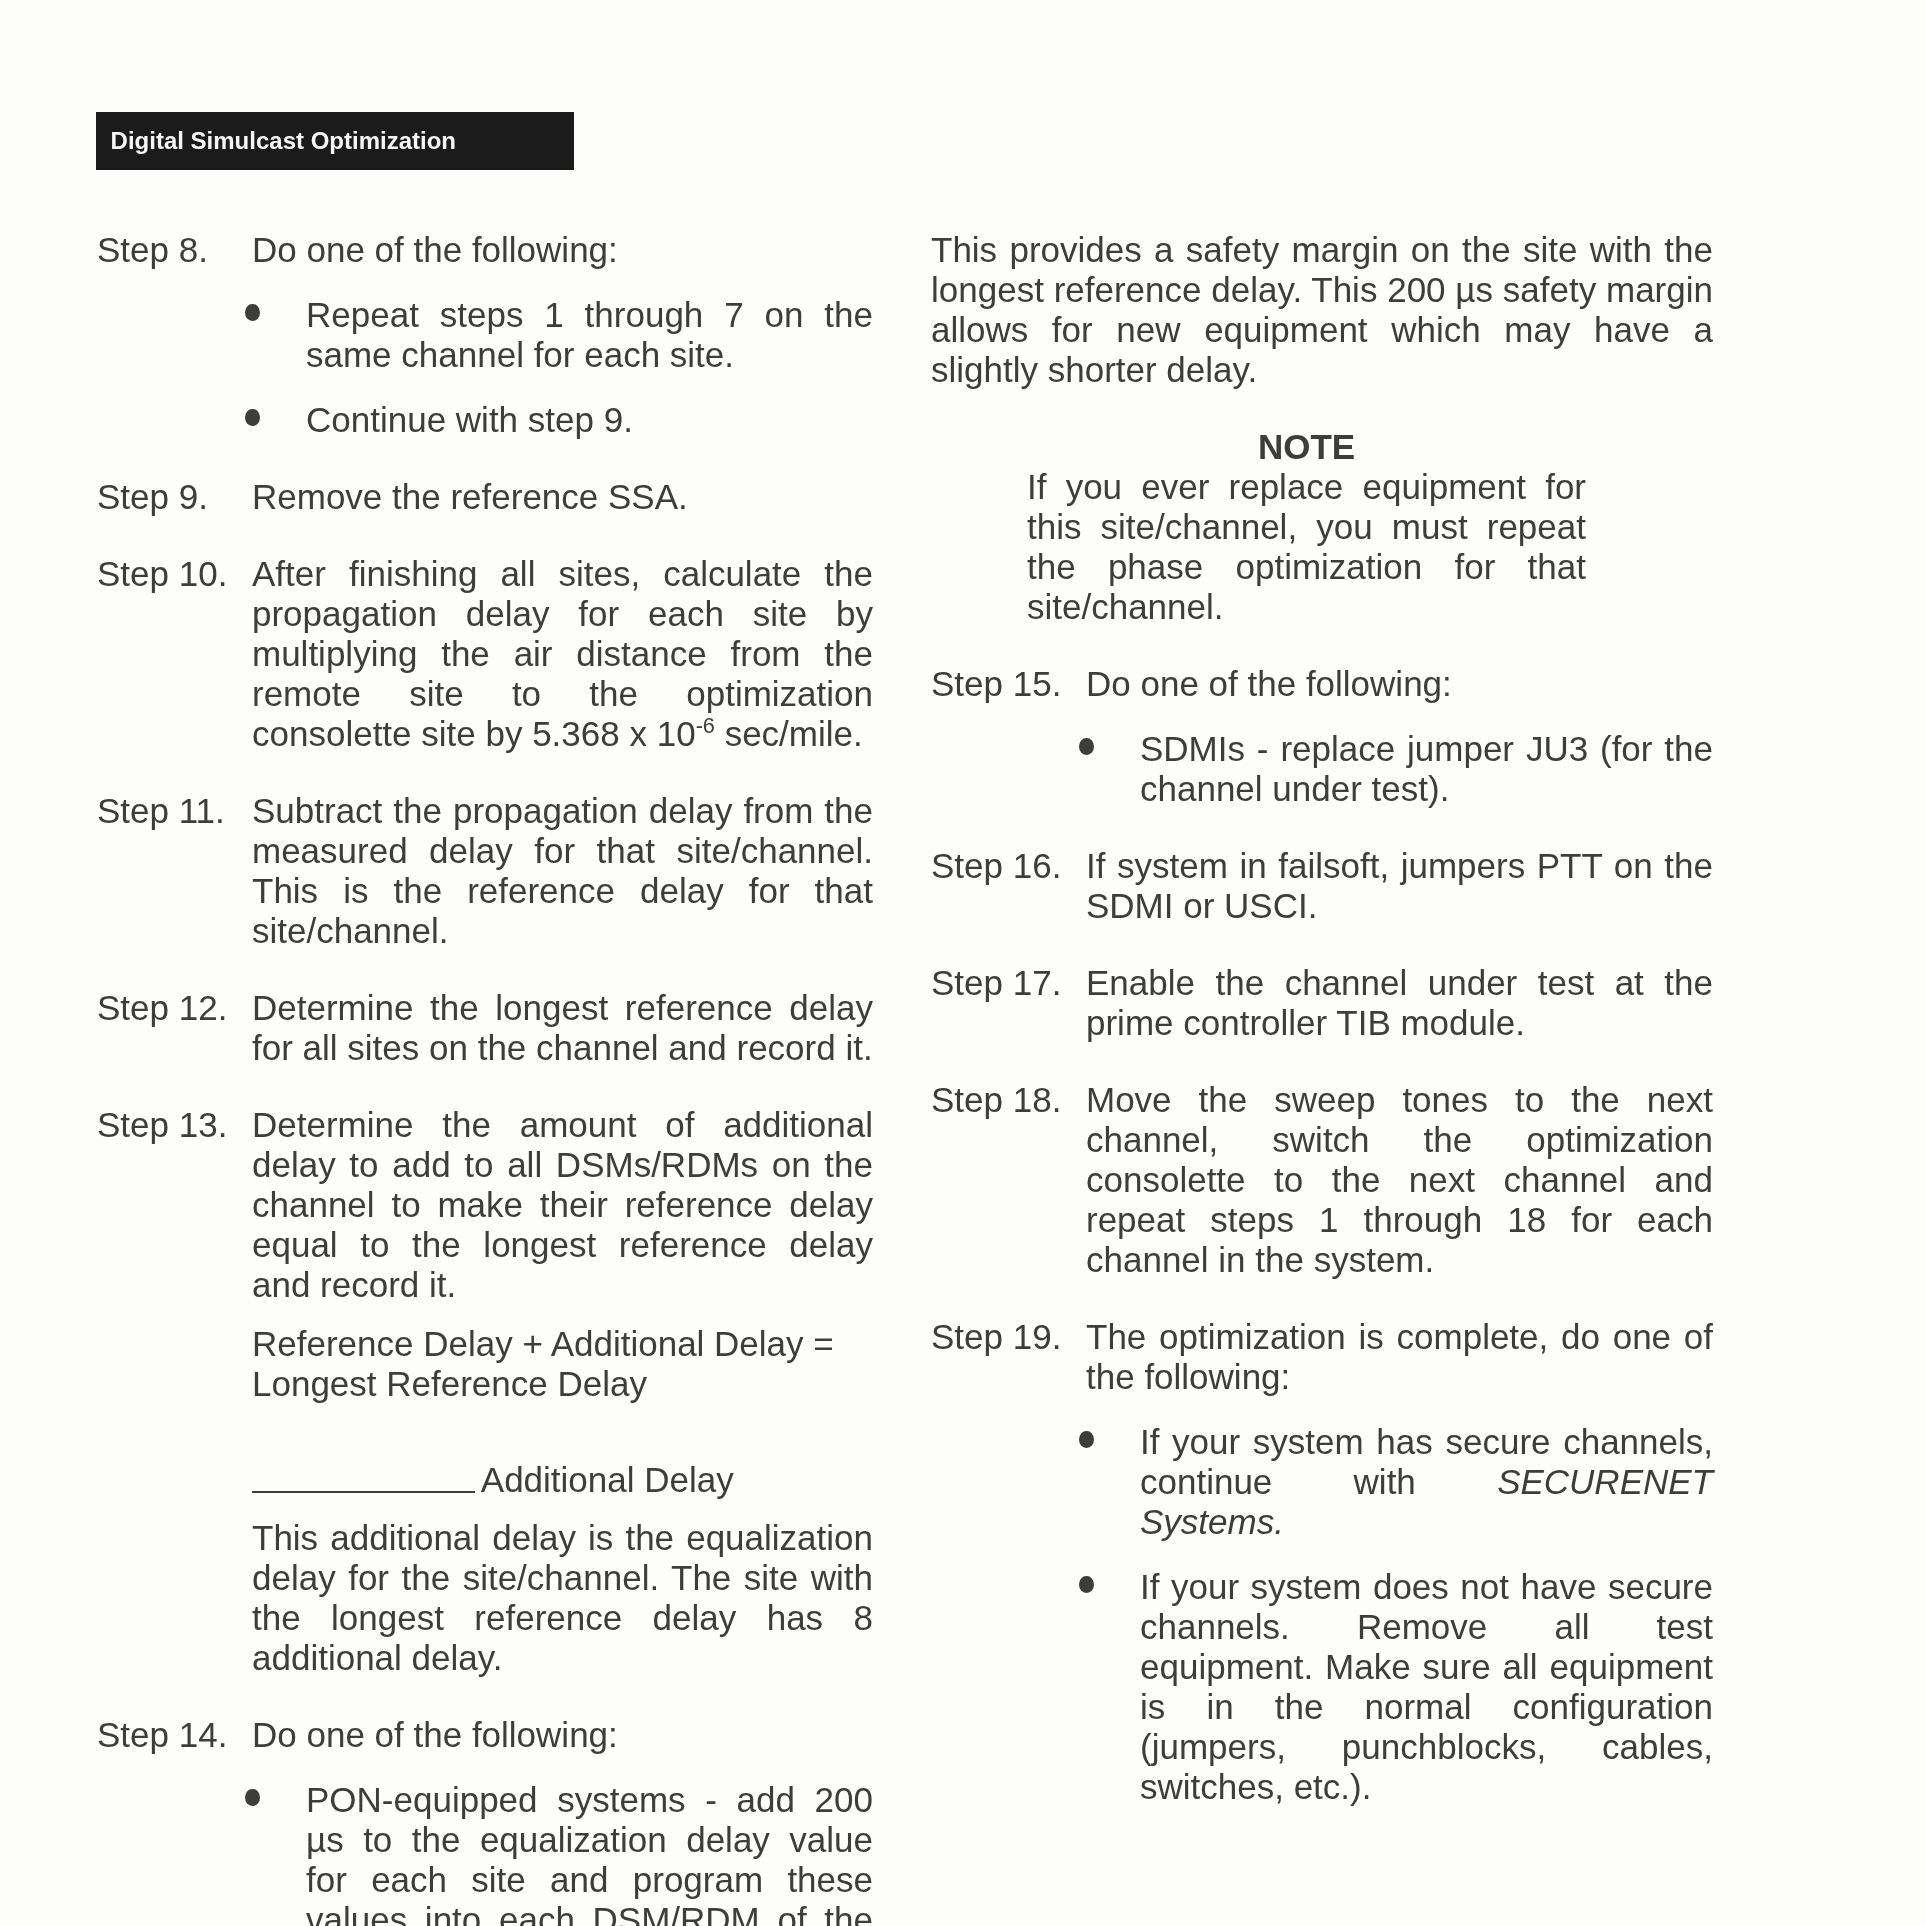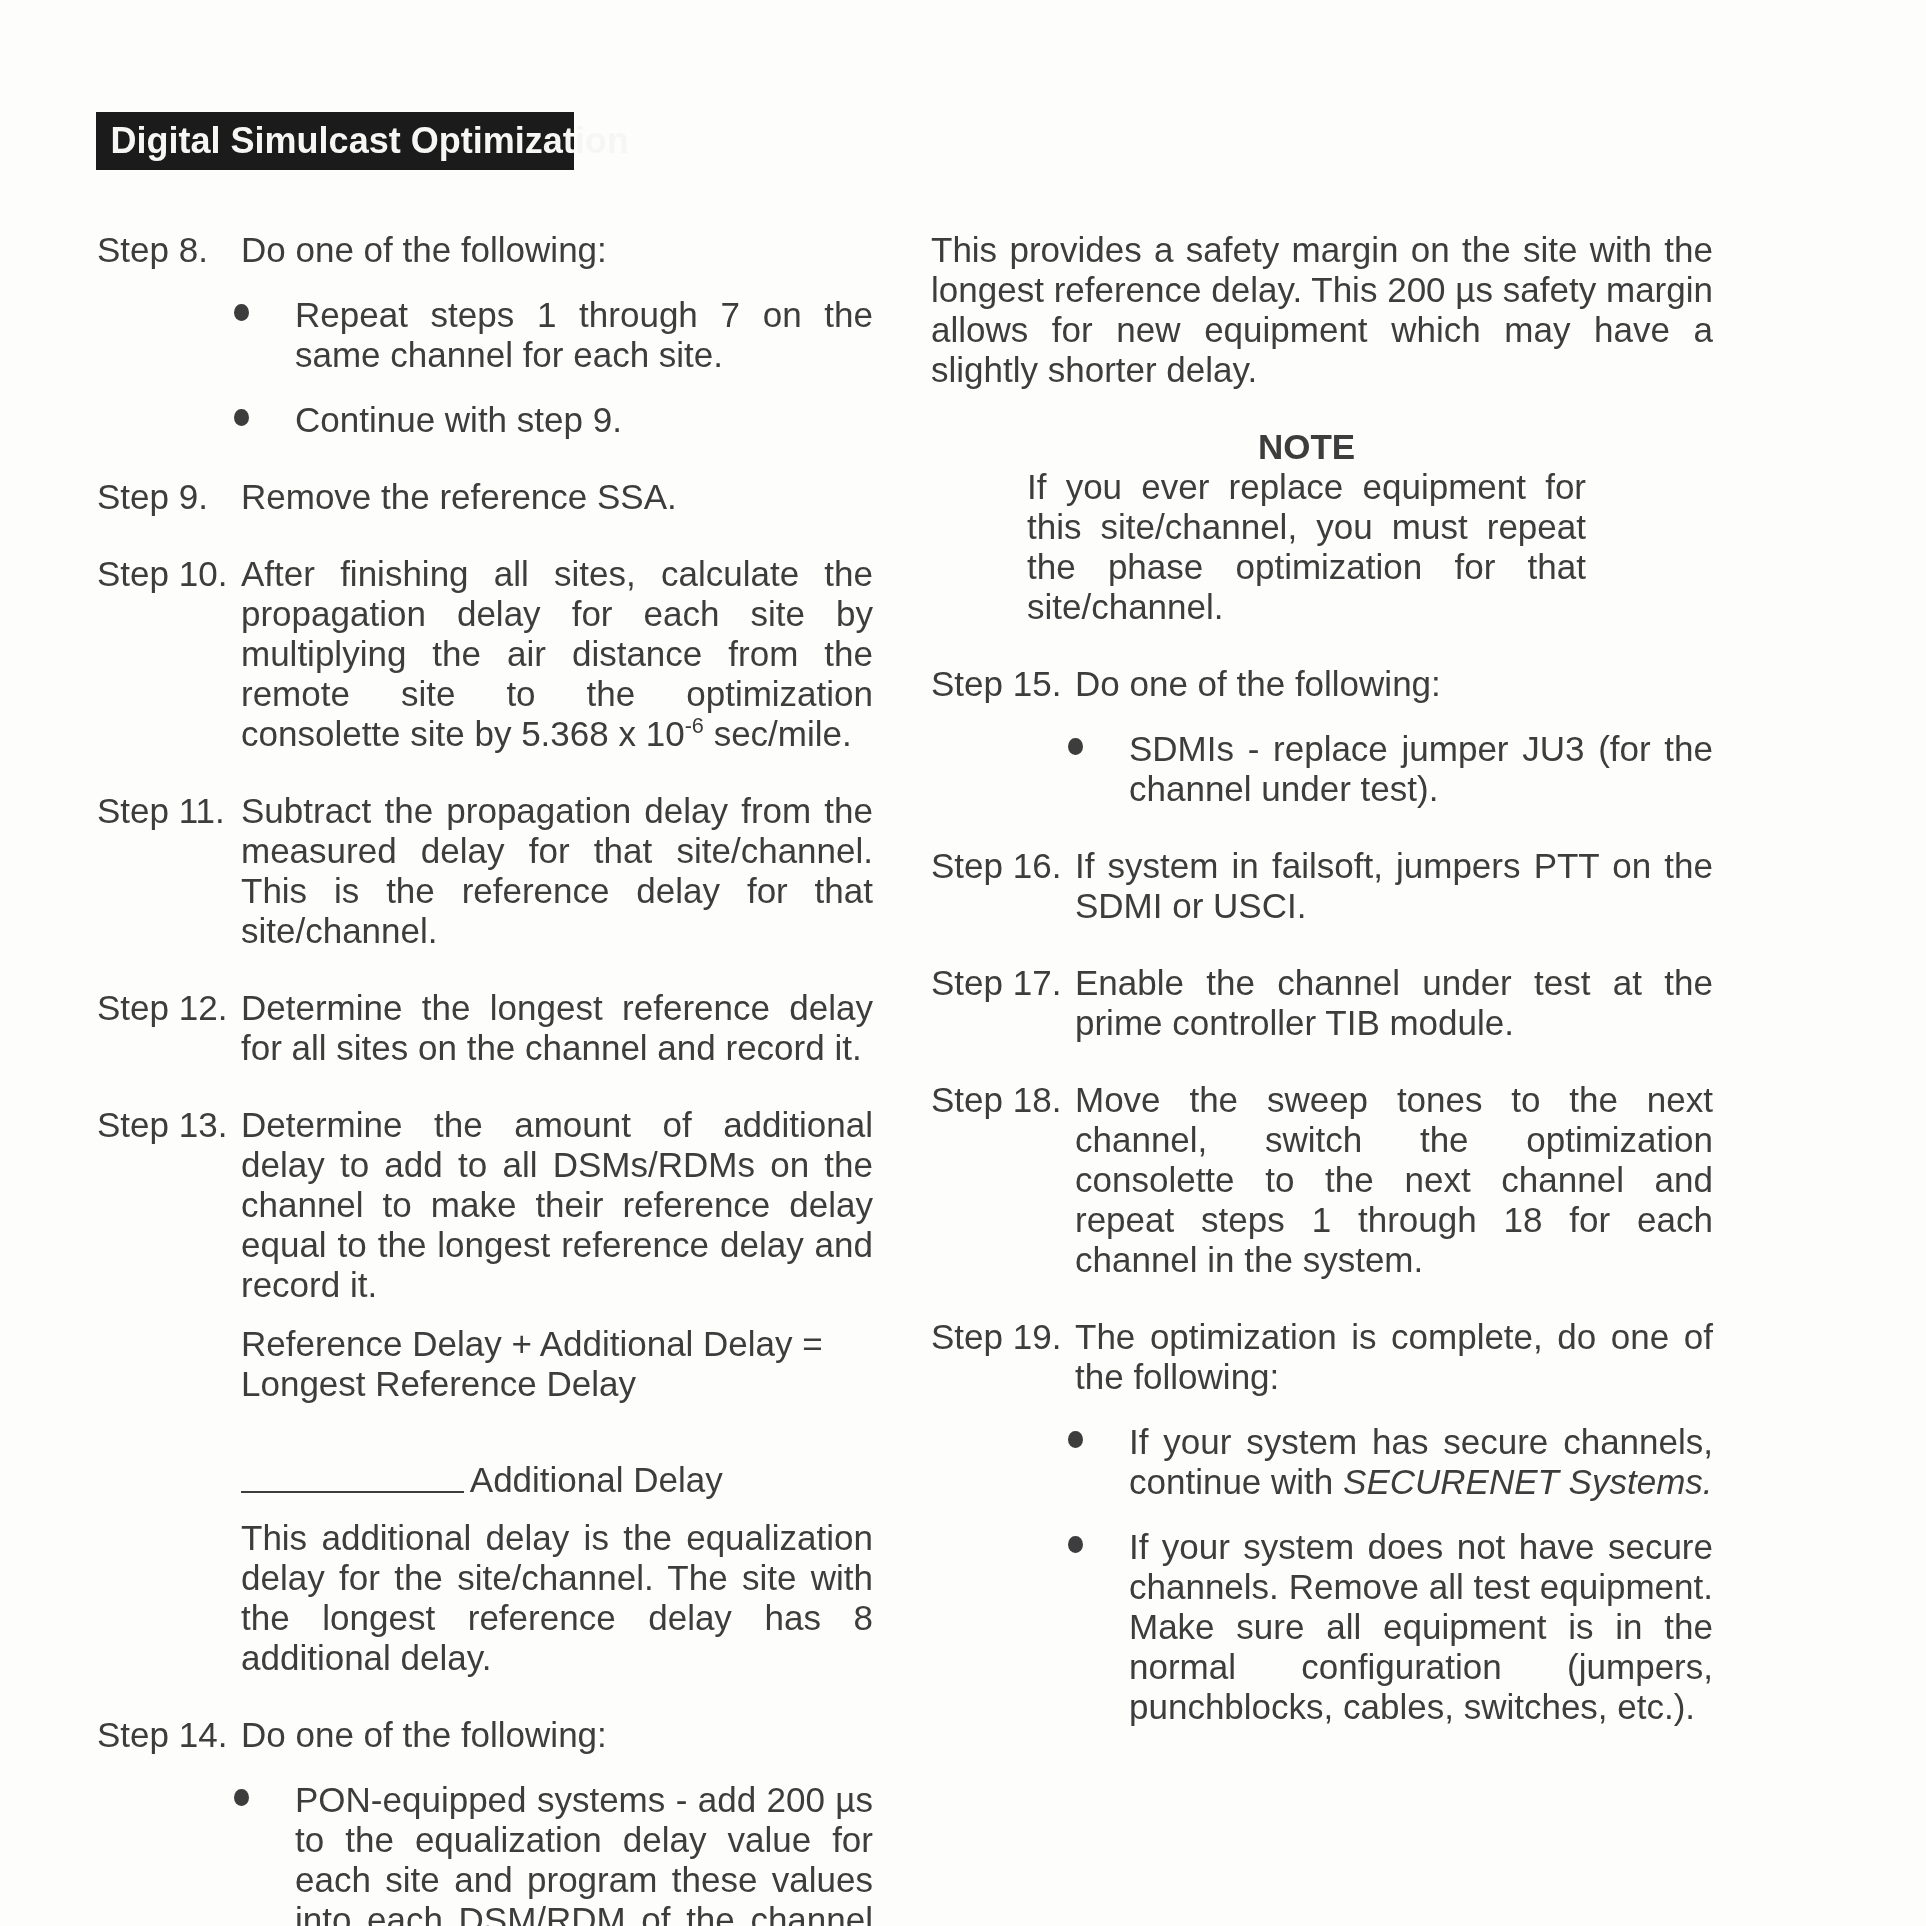--- a/index.html
+++ b/index.html
@@ -20,7 +20,7 @@
     height: 58px;
     background: #1b1b1b;
     color: #f6f6f4;
-    font-size: 36px;
+    font-size: 24px;
     font-weight: bold;
     line-height: 58px;
     padding-left: 14.6px;

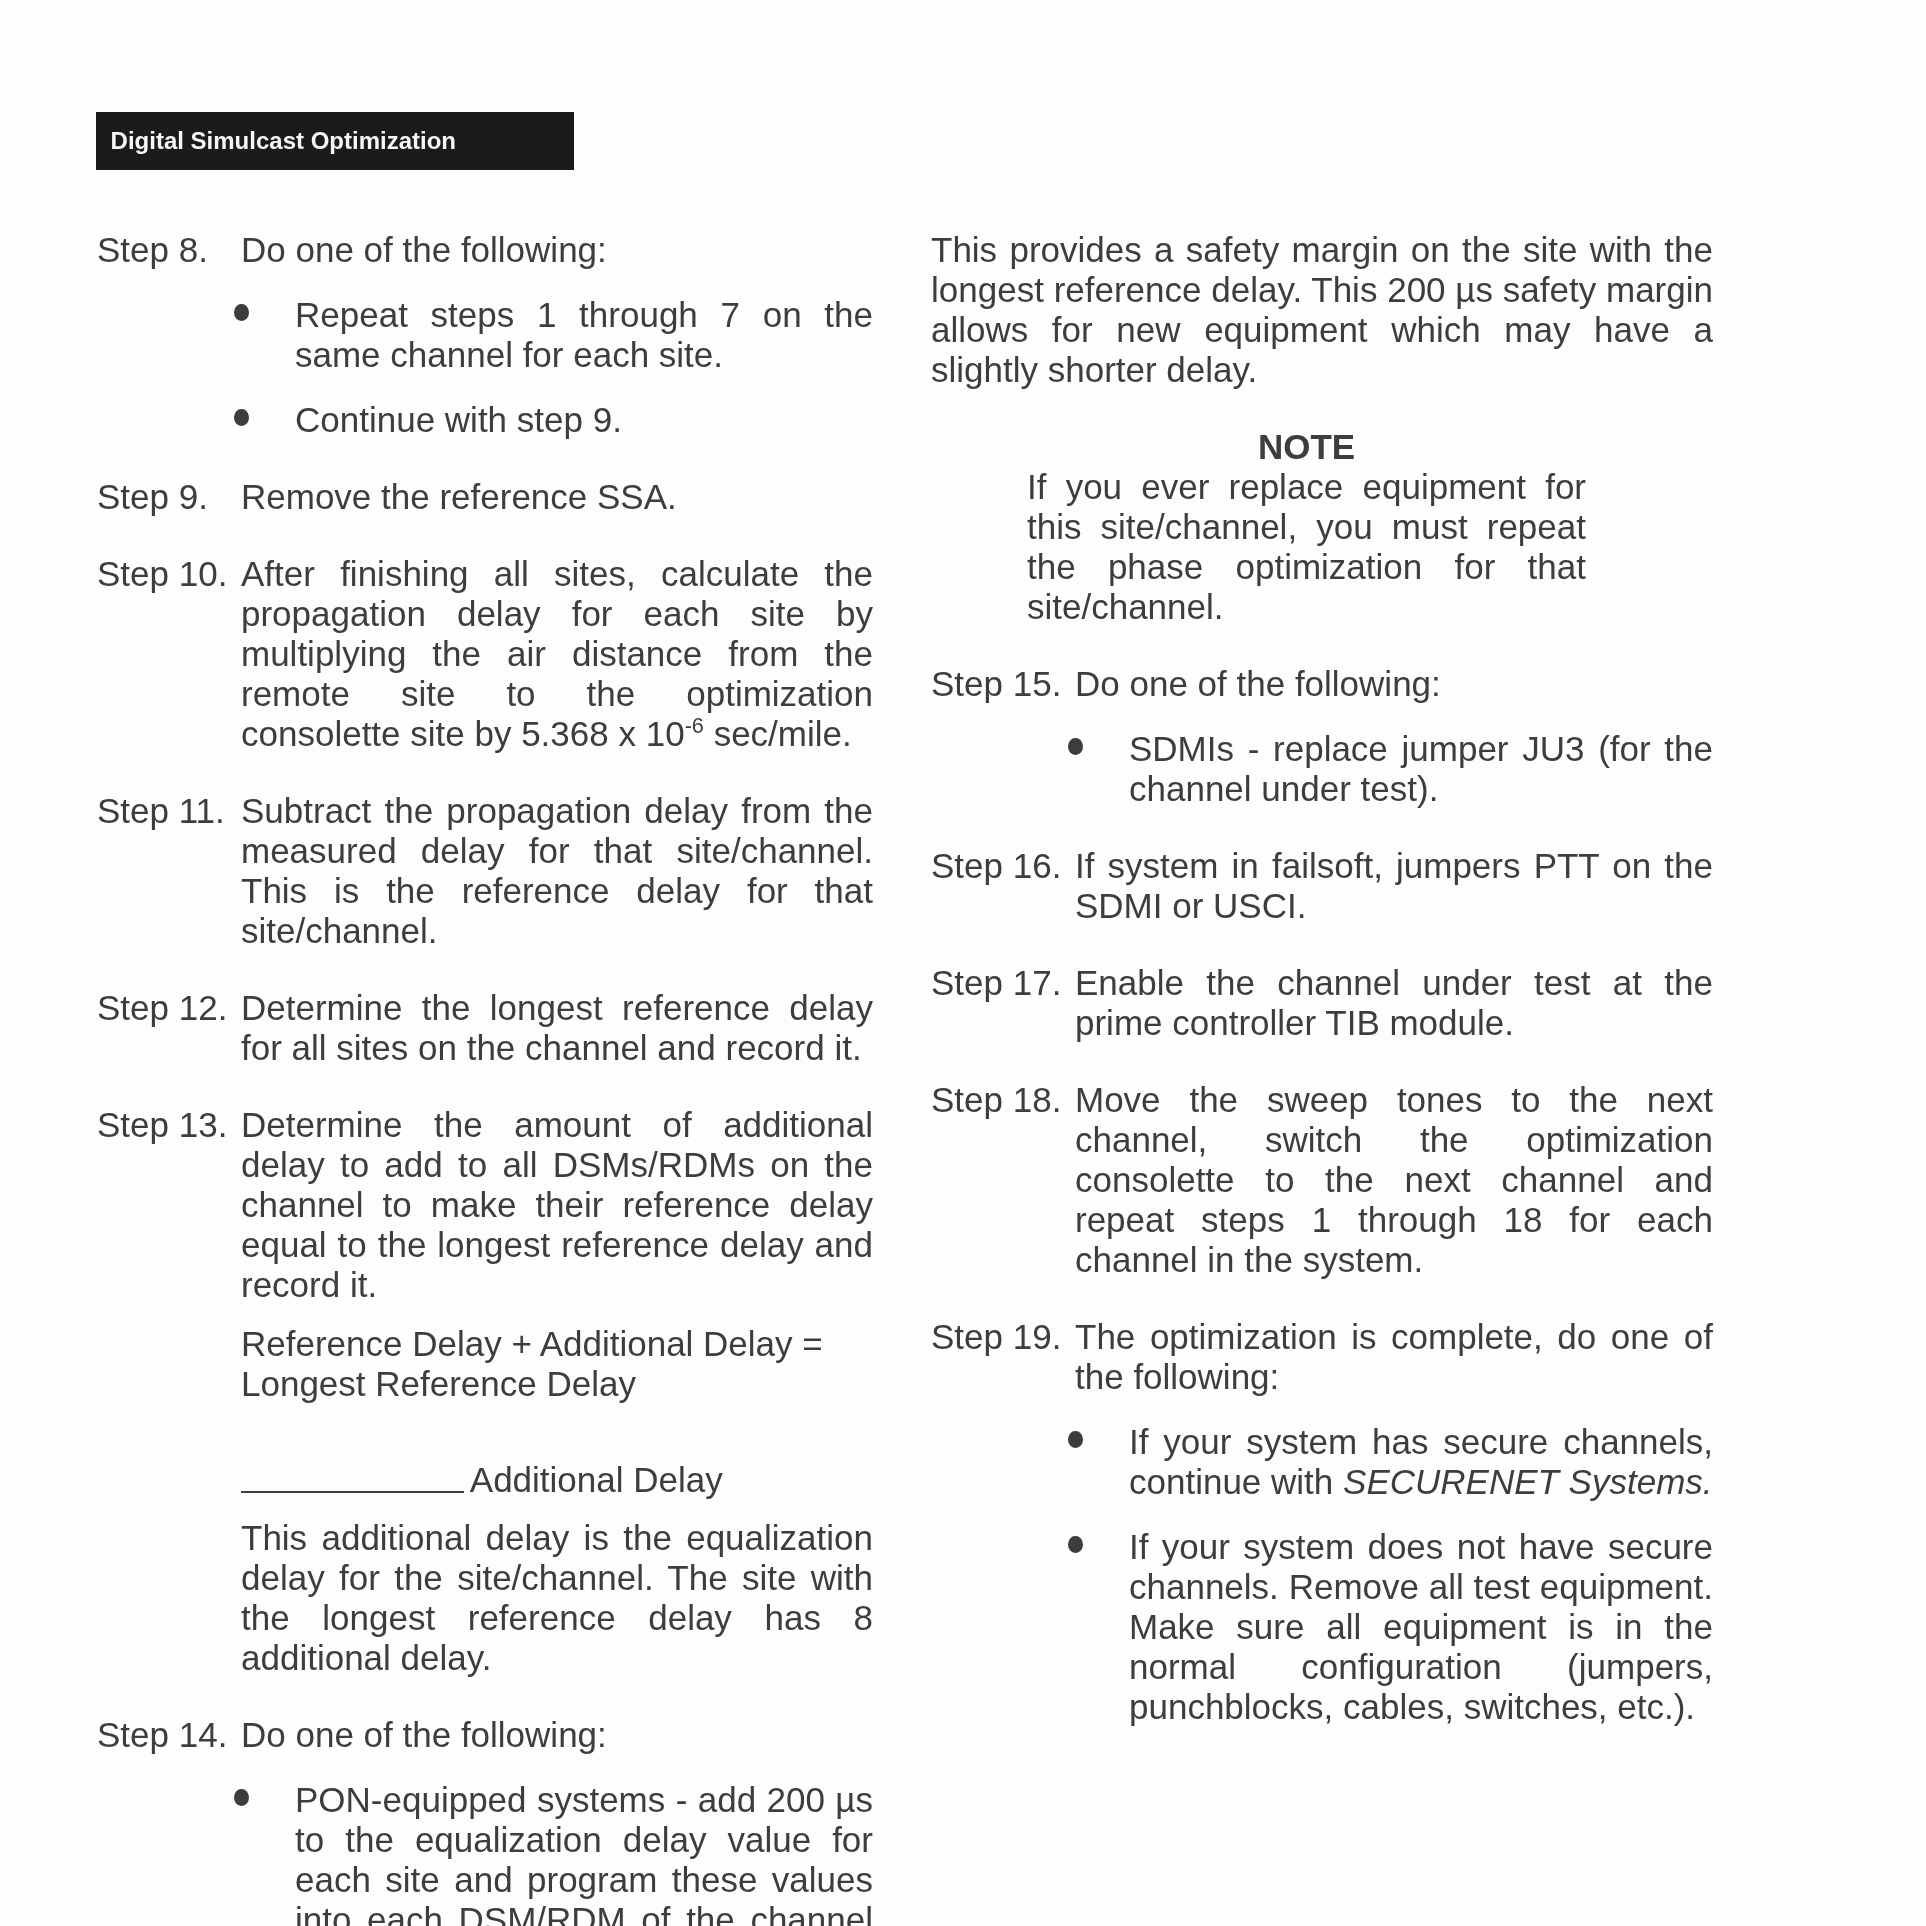--- a/index.html
+++ b/index.html
@@ -35,7 +35,7 @@
   }
   .column.left  { left: 97px;  width: 776px; }
   .column.right { left: 931px; width: 782px; }
-  .step { display: flex; margin-top: 37px; }
+  .step { display: flex; margin-top: 37px; gap: 11px; }
   .step.first { margin-top: 0; }
   .step-label { flex: 0 0 144px; }
   .step-content { flex: 1; min-width: 0; }

